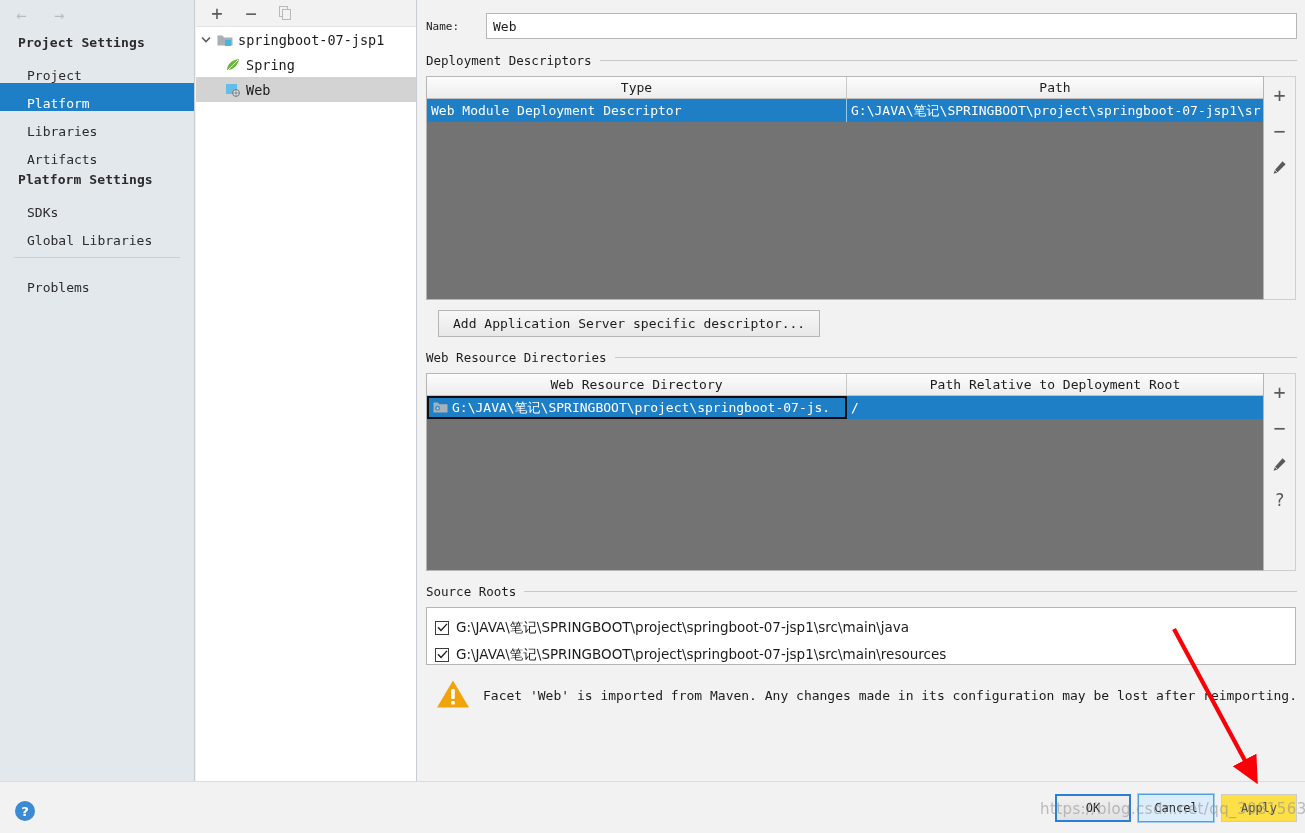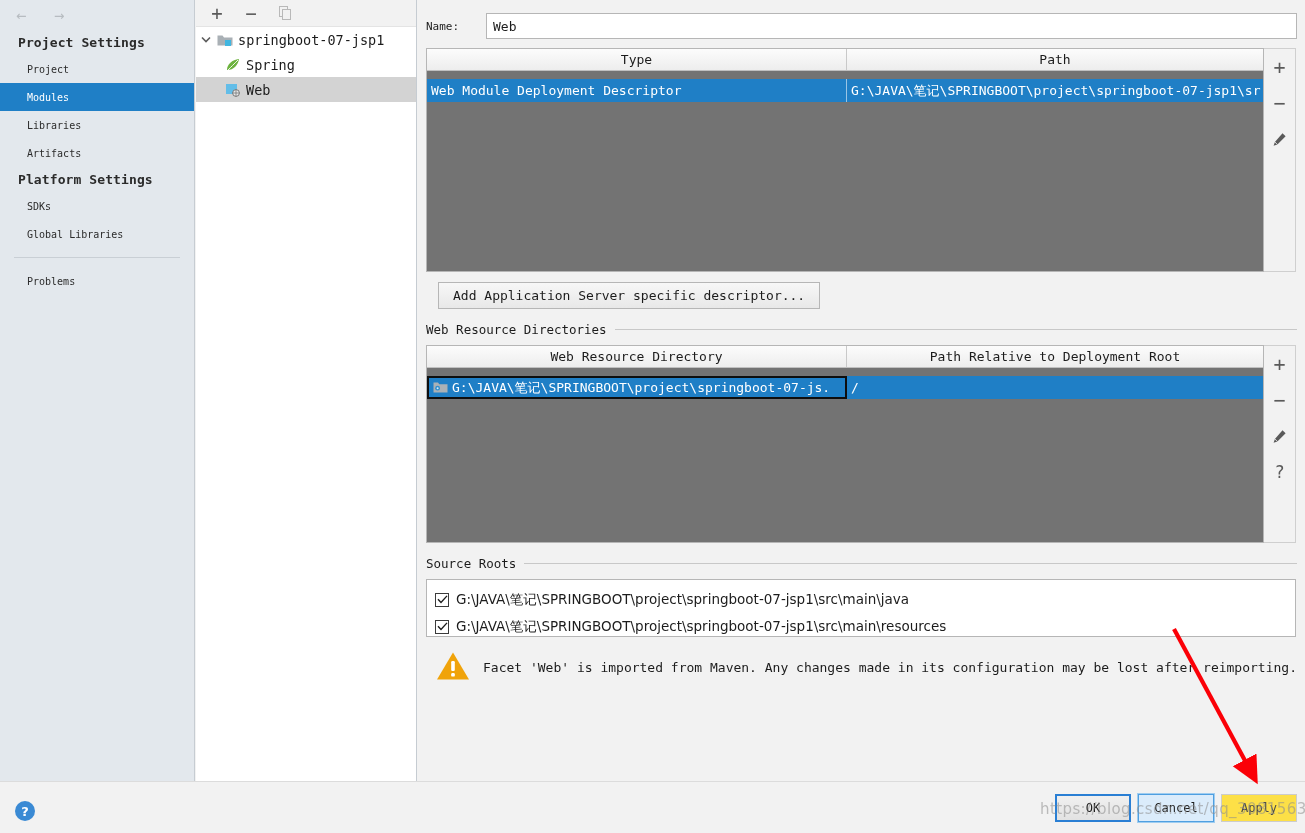--- a/index.html
+++ b/index.html
@@ -410,6 +410,10 @@
       <input id="name-input" type="text" value="Web" style="">
     </div>
 
+    <div class="group-head">
+      <span class="lbl">Deployment Descriptors</span>
+      <span class="rule"></span>
+    </div>
 
     <div class="table-wrap" style="height:224px;">
       <div class="table-box">

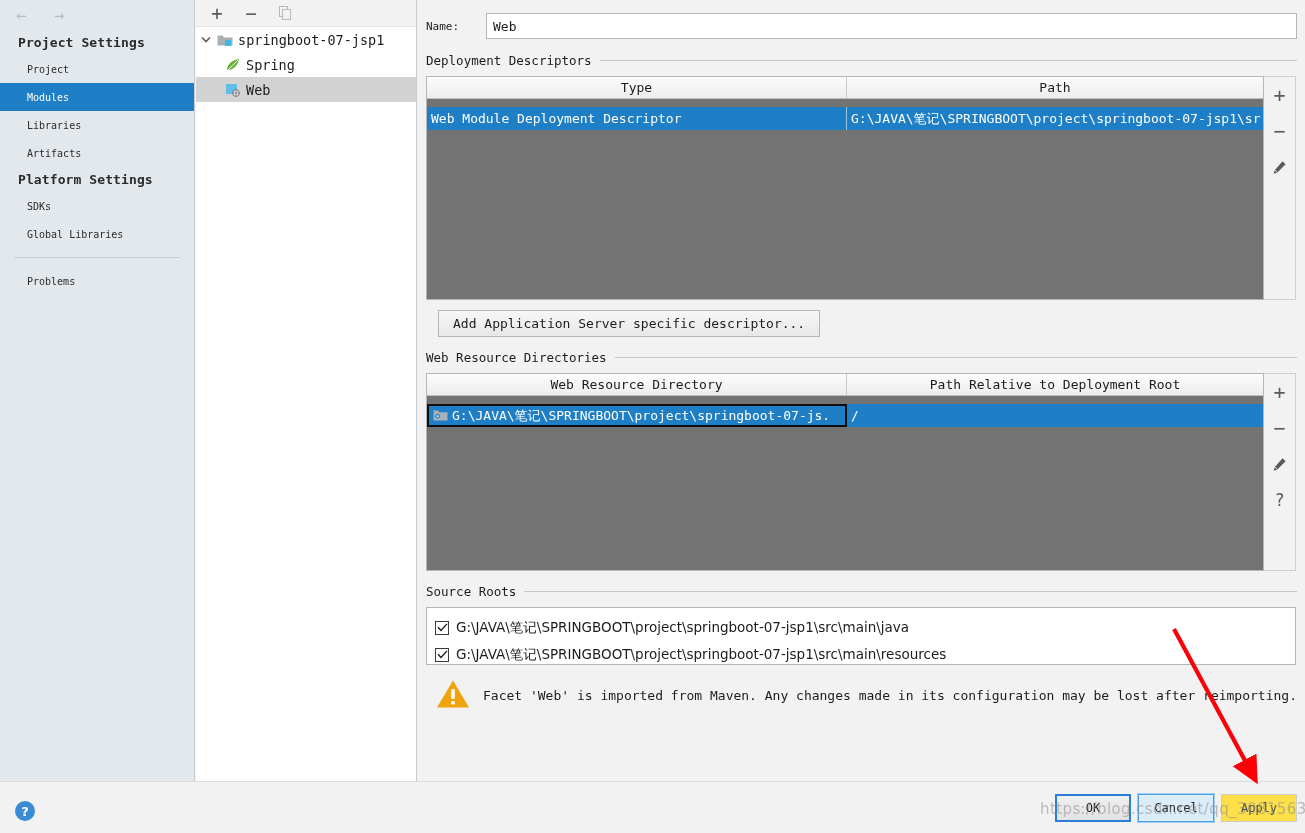--- a/index.html
+++ b/index.html
@@ -45,9 +45,9 @@
   }
   .side-item {
     height: 28px;
-    display: flex; align-items: center;
+    display: flex; align-items: flex-end;
     padding-left: 27px;
-    font-size: 10px;
+    font-size: 13px;
     color: #2b2b2b;
     white-space: nowrap;
   }

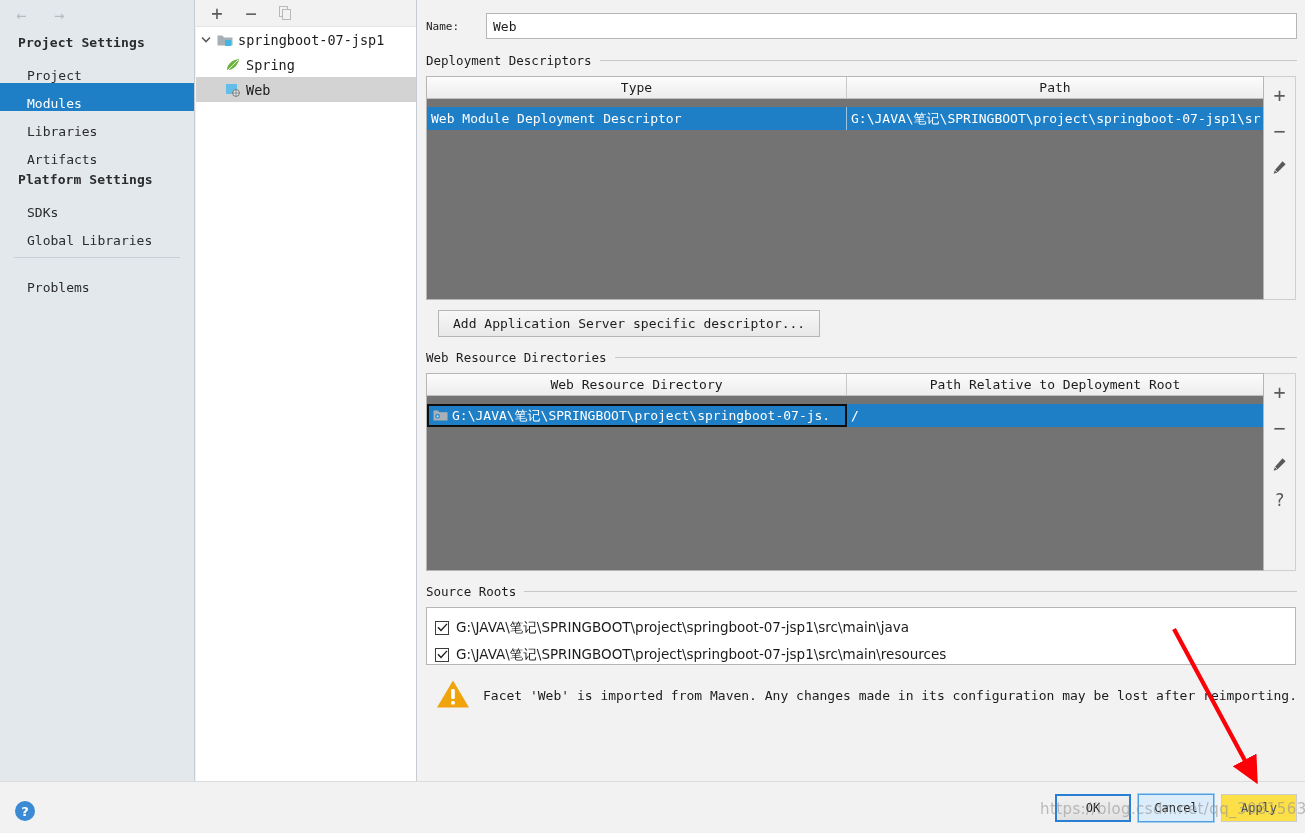--- a/index.html
+++ b/index.html
@@ -328,7 +328,7 @@
       <span>Project</span>
     </div>
     <div class="side-item selected">
-      <span>Modules</span>
+      <span>Platform</span>
     </div>
     <div class="side-item">
       <span>Libraries</span>

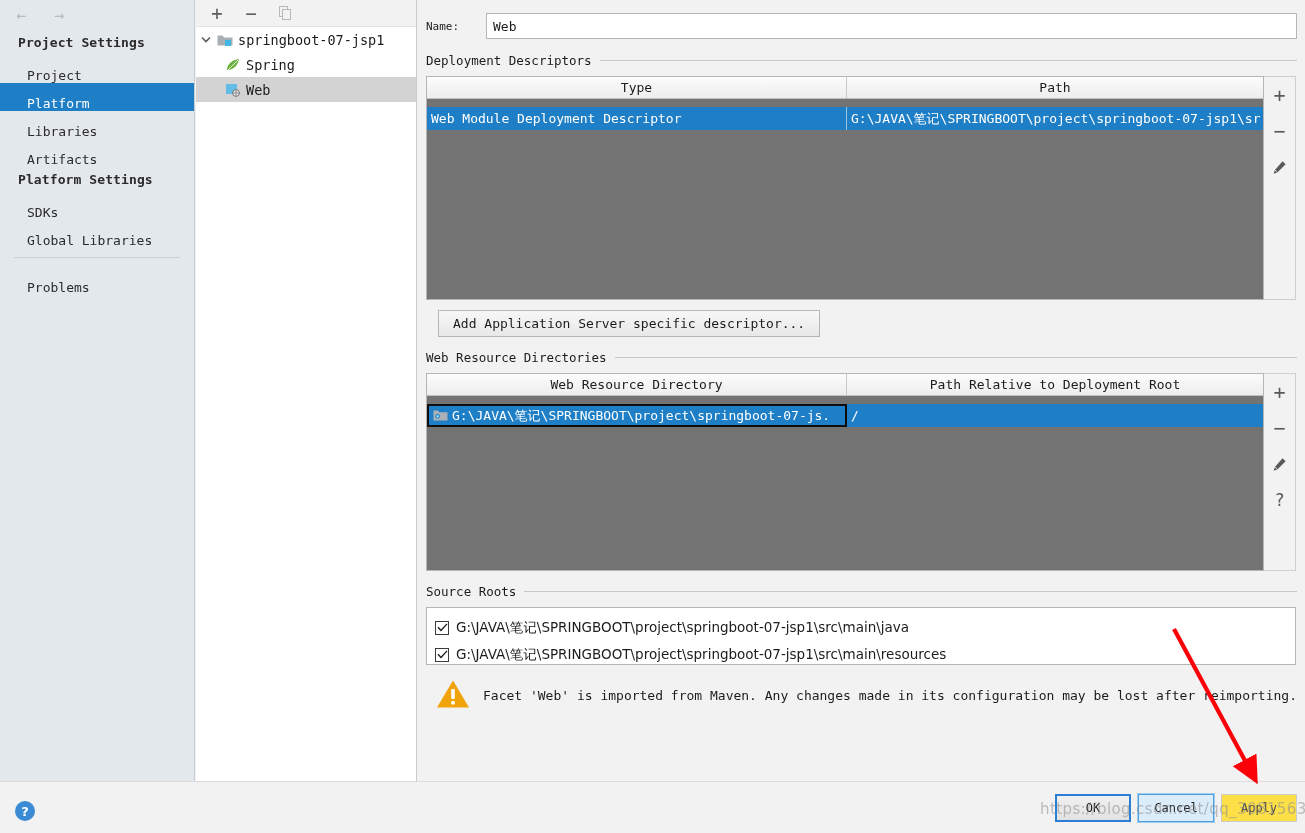--- a/index.html
+++ b/index.html
@@ -166,7 +166,7 @@
     height: 23px;
     align-items: stretch;
   }
-  .trow.selected { background: #1f7fc6; color: #ffffff; margin-top: 8px; }
+  .trow.selected { background: #1f7fc6; color: #ffffff; }
   .td {
     display: flex; align-items: center;
     font-size: 13px;

